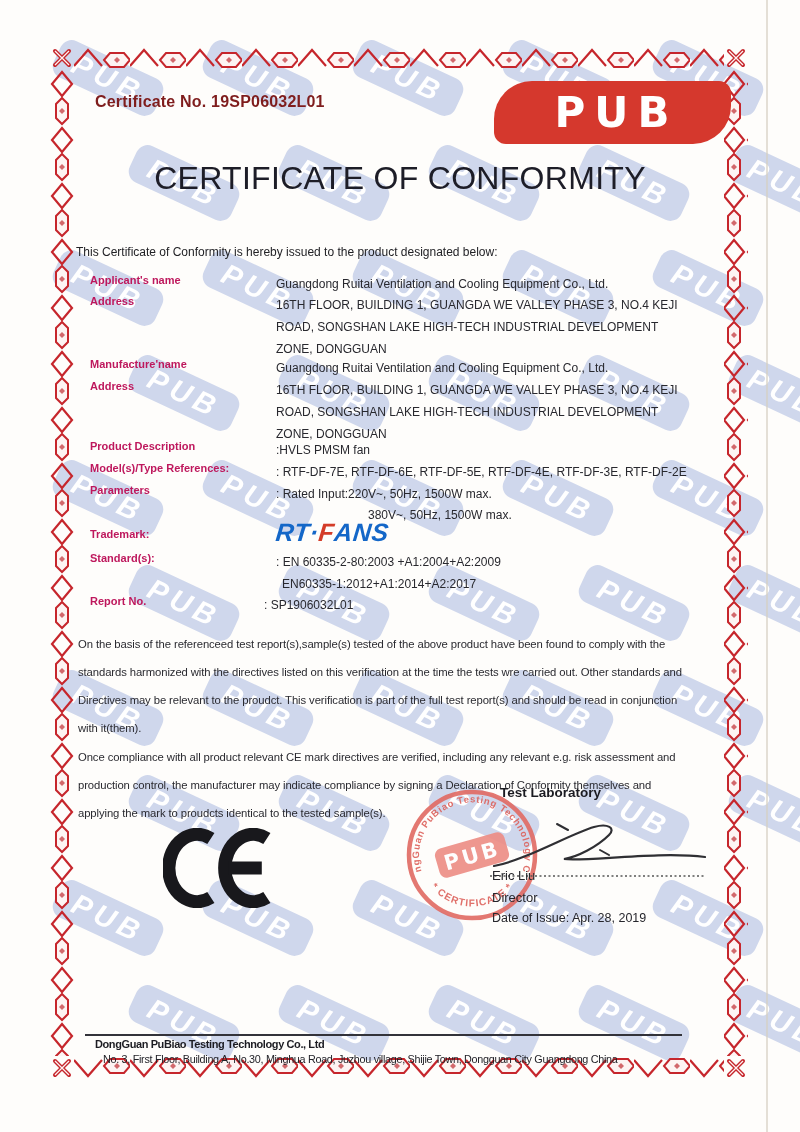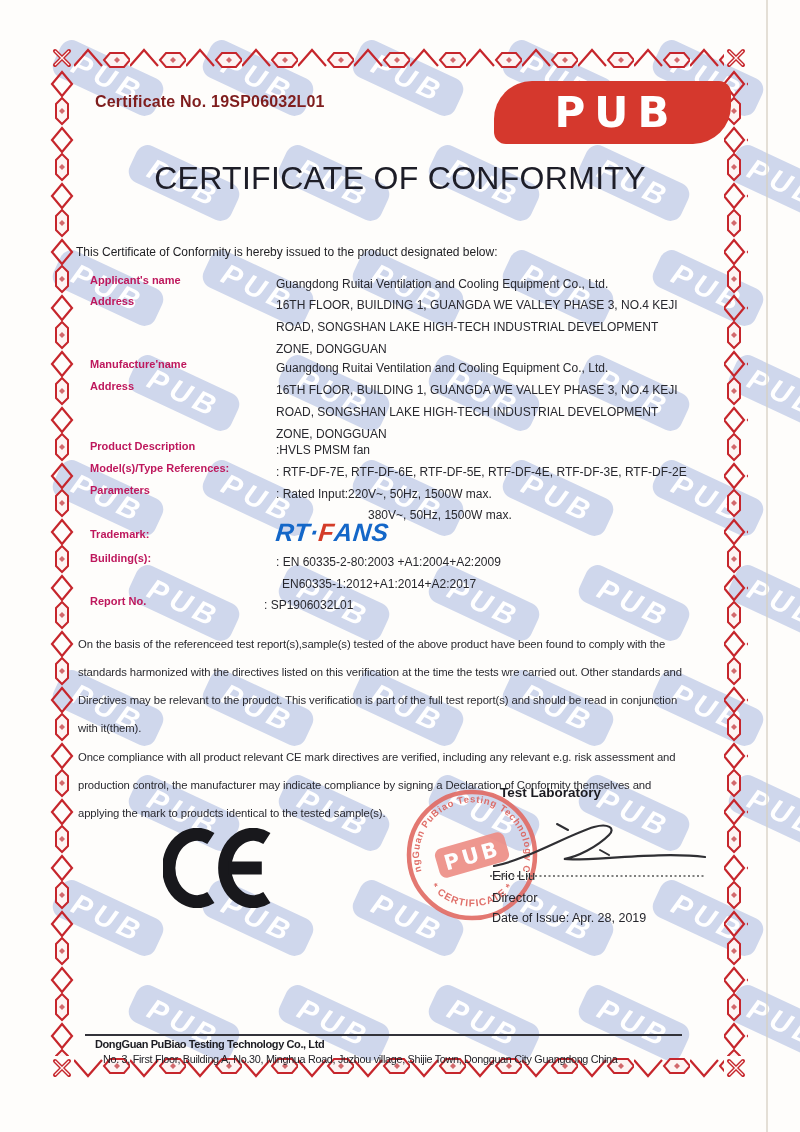--- a/index.html
+++ b/index.html
@@ -176,7 +176,7 @@
     <span class="tm-b">ANS</span>
   </div>
 
-  <div class="abs content lbl" style="left:90px;top:552px;">Building(s):</div>
+  <div class="abs content lbl" style="left:90px;top:552px;">Standard(s):</div>
   <div class="abs content val" style="left:276px;top:552px;">: EN 60335-2-80:2003 +A1:2004+A2:2009</div>
   <div class="abs content val" style="left:282px;top:574px;">EN60335-1:2012+A1:2014+A2:2017</div>
 

